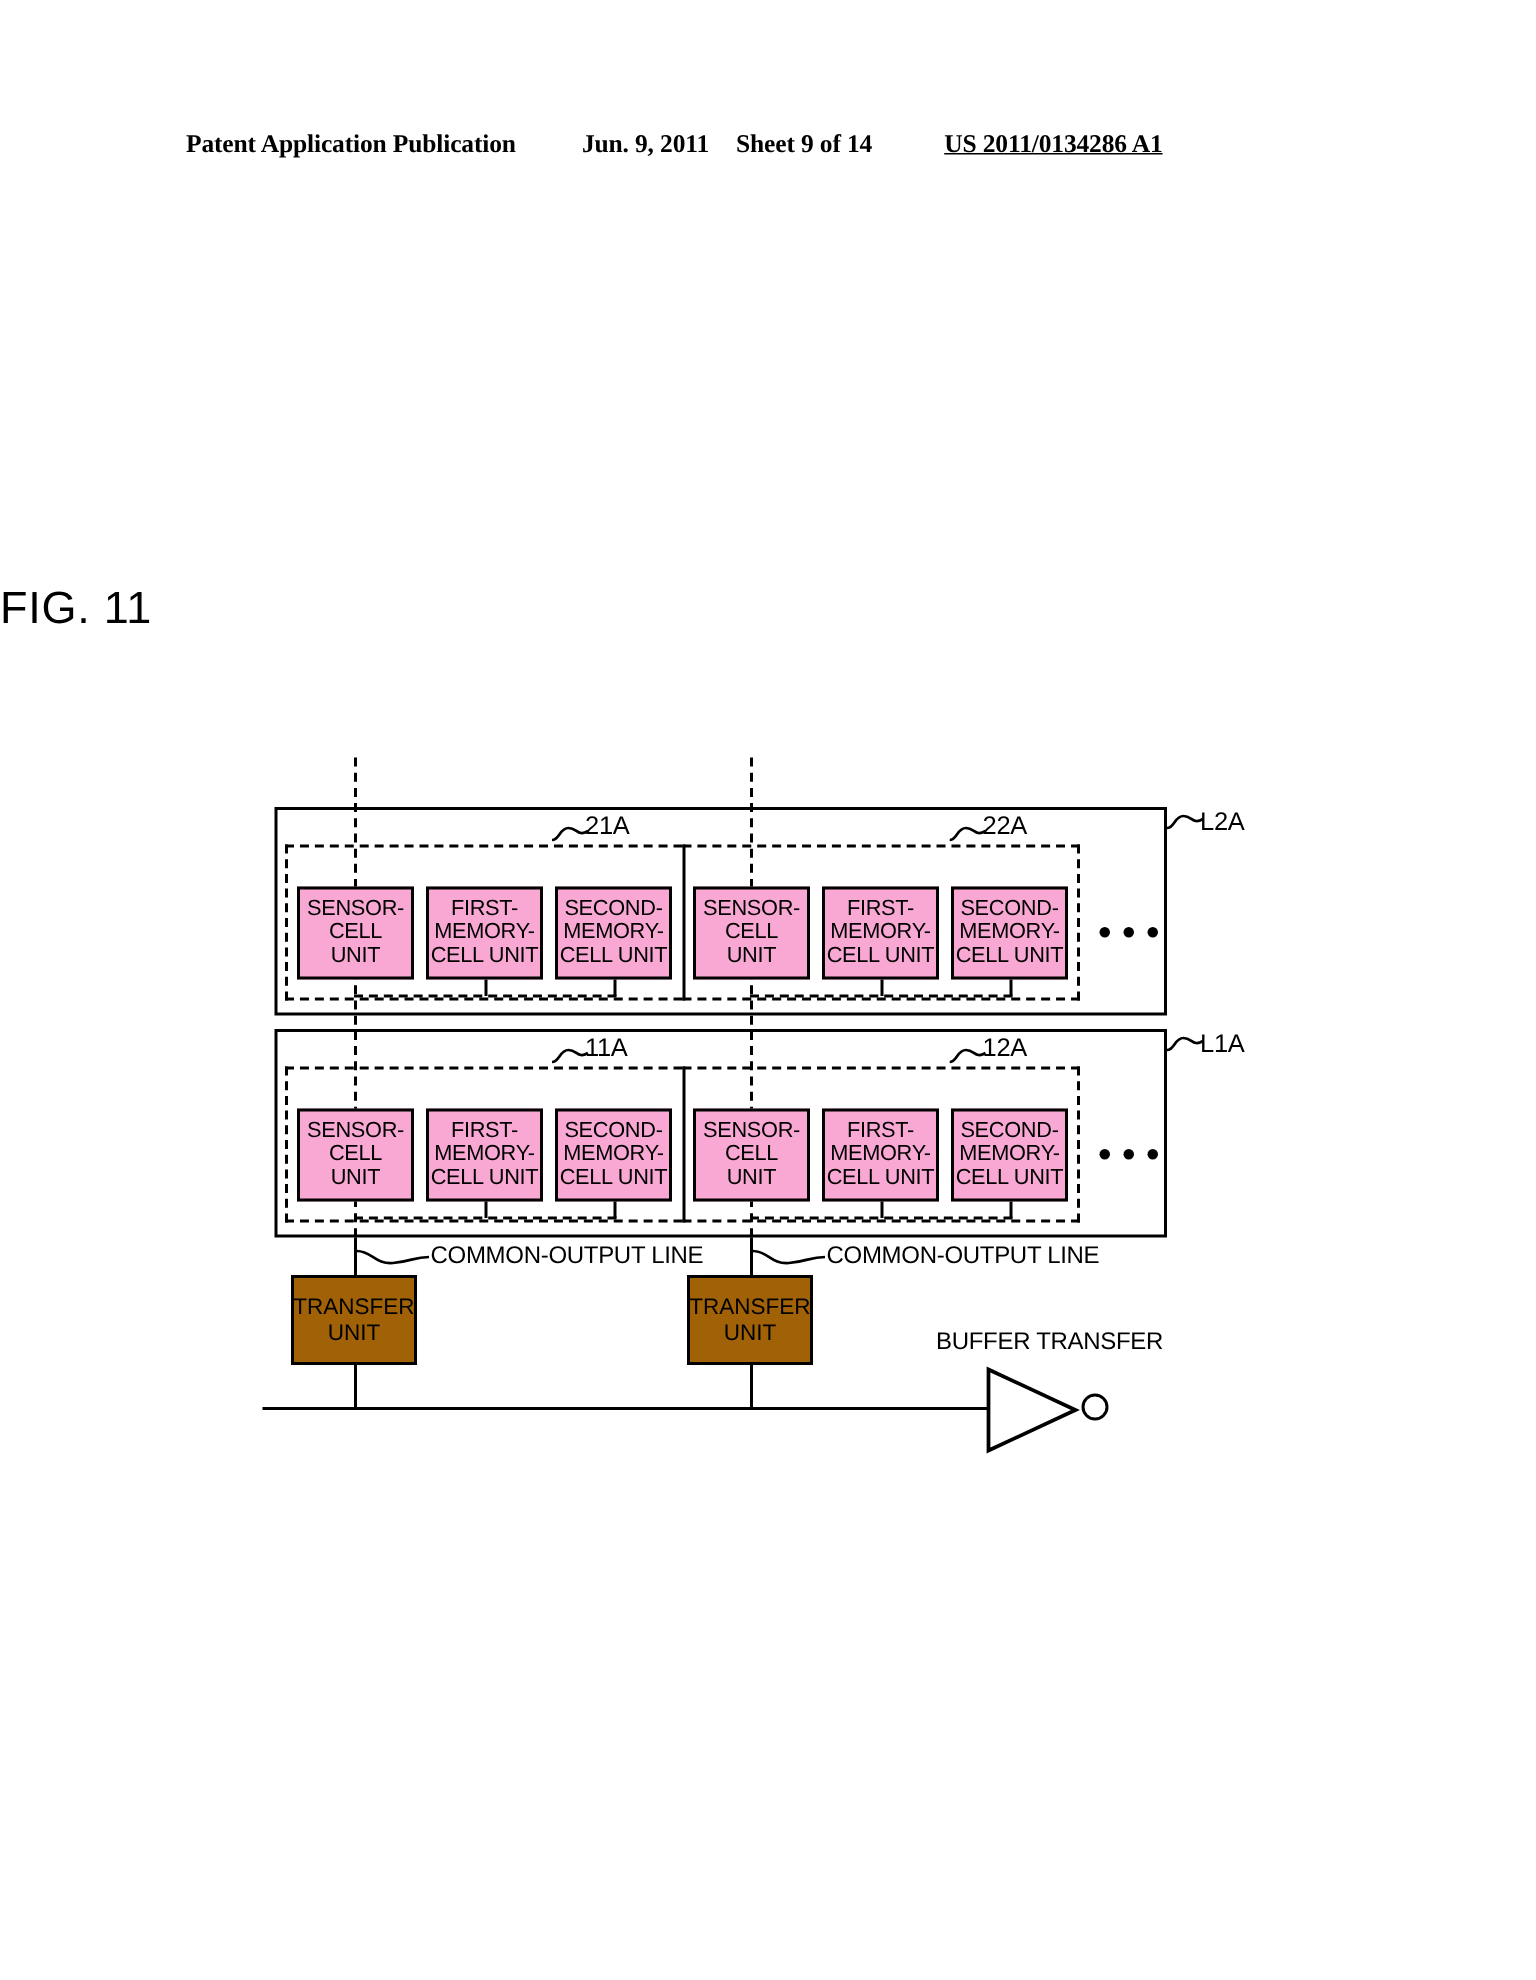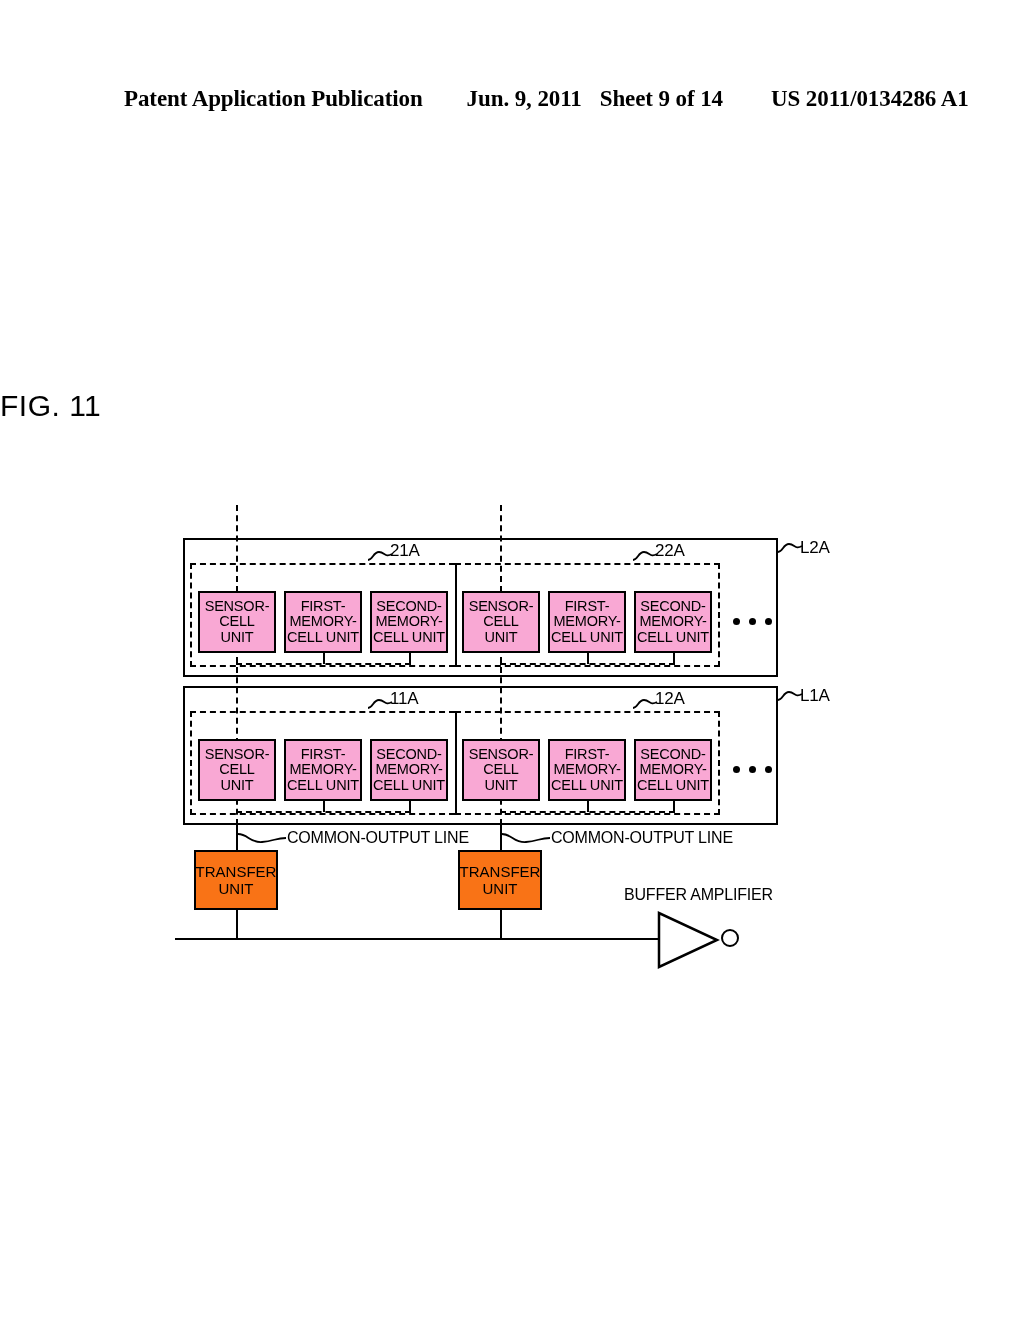--- a/index.html
+++ b/index.html
@@ -26,7 +26,7 @@
     height: 24px;
     font-family: "Liberation Serif", serif;
     font-weight: bold;
-    font-size: 23px;
+    font-size: 17px;
     letter-spacing: -0.1px;
     white-space: nowrap;
     display: flex;

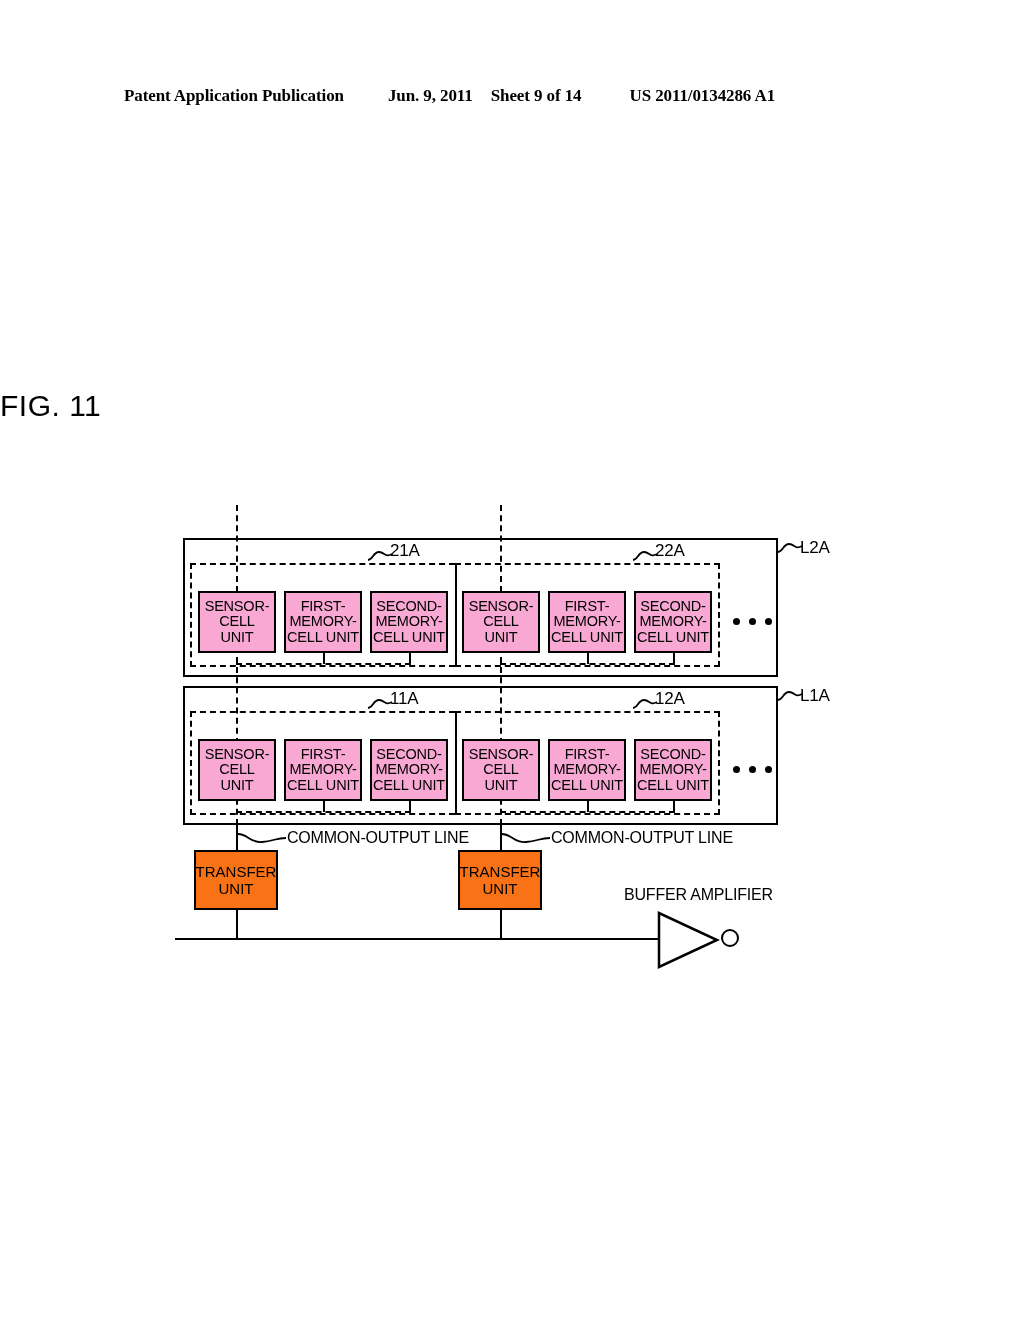--- a/index.html
+++ b/index.html
@@ -35,7 +35,7 @@
   #page-header .hdr-pub      { }
   #page-header .hdr-date     { margin-left: 44px; }
   #page-header .hdr-sheet    { margin-left: 18px; }
-  #page-header .hdr-patno    { margin-left: 48px; }
+  #page-header .hdr-patno    { margin-left: 48px; text-decoration: underline; }
 
   
   #fig-title {

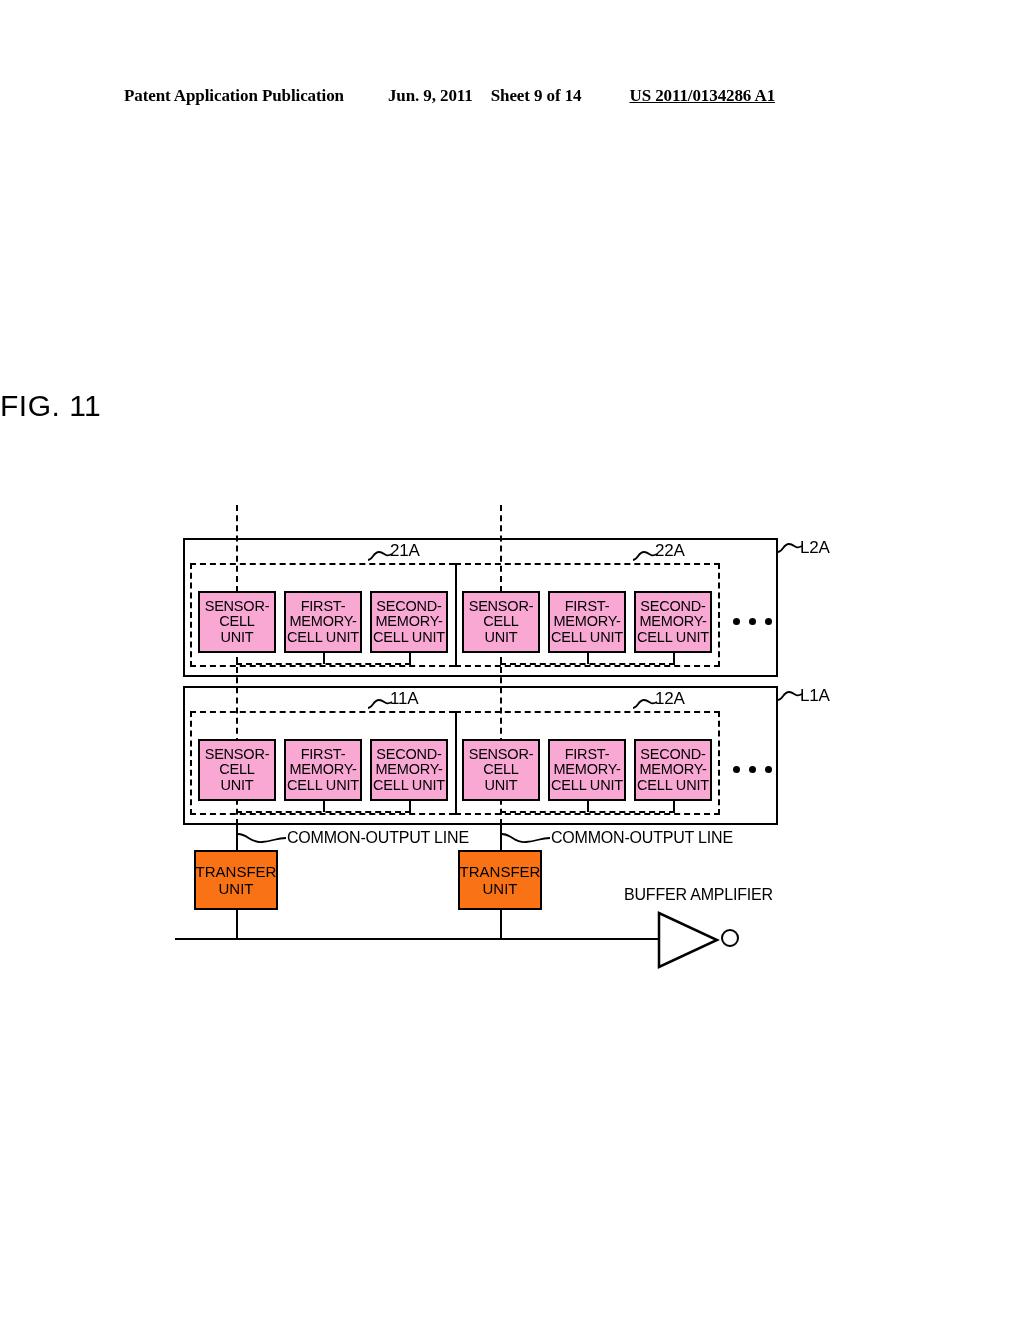--- a/index.html
+++ b/index.html
@@ -103,7 +103,7 @@
     position: absolute;
     border: 2px solid #000;
     box-sizing: border-box;
-    background: #f97316;
+    background: #a16207;
     display: flex;
     align-items: center;
     justify-content: center;

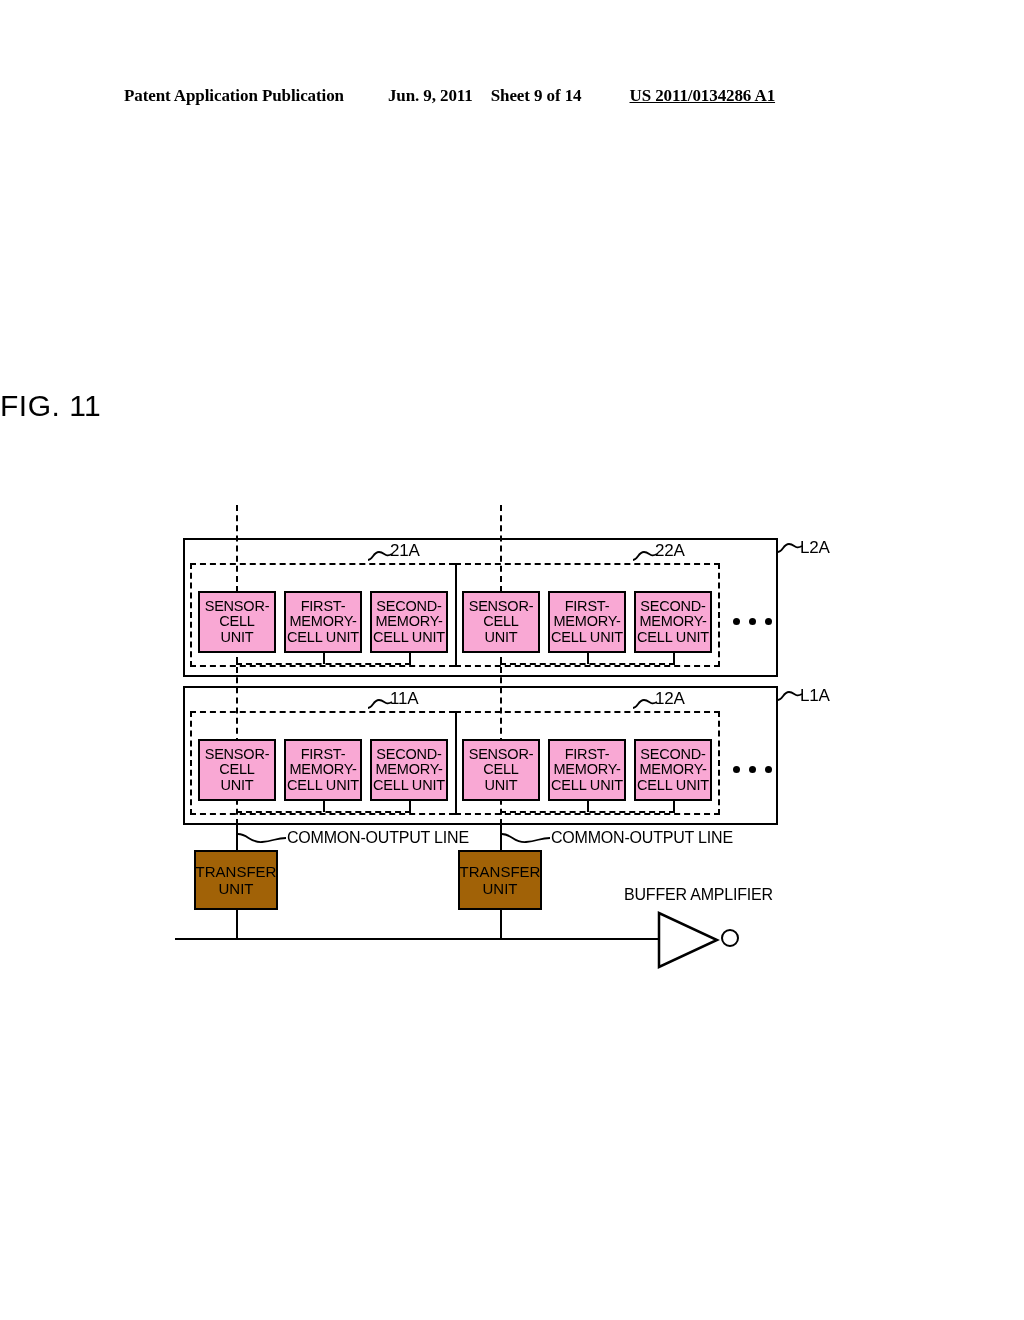--- a/index.html
+++ b/index.html
@@ -342,7 +342,7 @@
 
   <div class="hline" style="left:175px; top:938px; width:485px;"></div>
 
-  <div class="dlabel small" style="left:624px; top:886px;">BUFFER AMPLIFIER</div>
+  <div class="dlabel small" style="left:624px; top:886px;">BUFFER TRANSFER</div>
 
   <div class="amp-wrap" style="left:656px; top:910px;">
     <svg width="70" height="60" viewBox="0 0 70 60">

